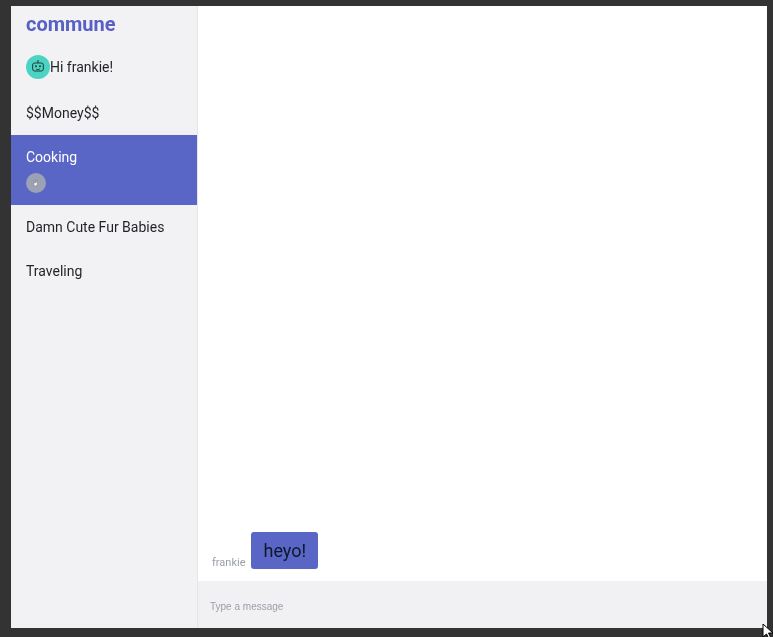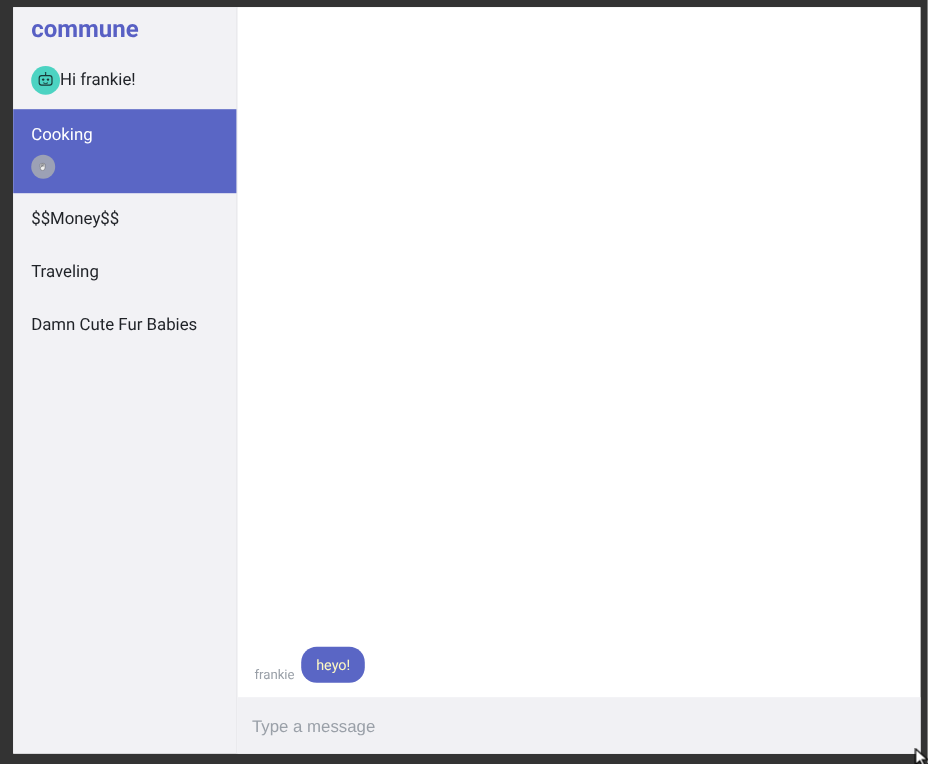--- a/index.html
+++ b/index.html
@@ -157,6 +157,10 @@
       <span class="dm-text">Hi frankie!</span>
     </div>
 
+    <div class="channel">
+      <div>$$Money$$</div>
+    </div>
+
     <div class="channel active">
       <div>Cooking</div>
       <div class="channel-members">
@@ -166,10 +170,6 @@
           </svg>
         </div>
       </div>
-    </div>
-
-    <div class="channel">
-      <div>$$Money$$</div>
     </div>
 
     <div class="channel">

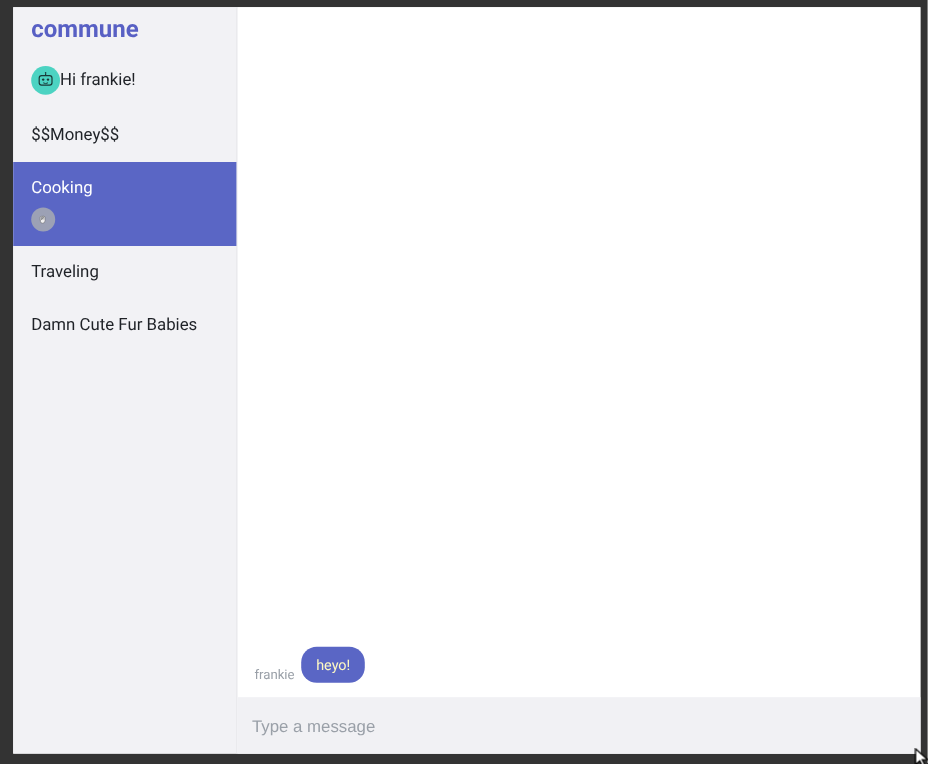--- a/index.html
+++ b/index.html
@@ -173,11 +173,11 @@
     </div>
 
     <div class="channel">
-      <div>Traveling</div>
+      <div>Damn Cute Fur Babies</div>
     </div>
 
     <div class="channel">
-      <div>Damn Cute Fur Babies</div>
+      <div>Traveling</div>
     </div>
   </aside>
 

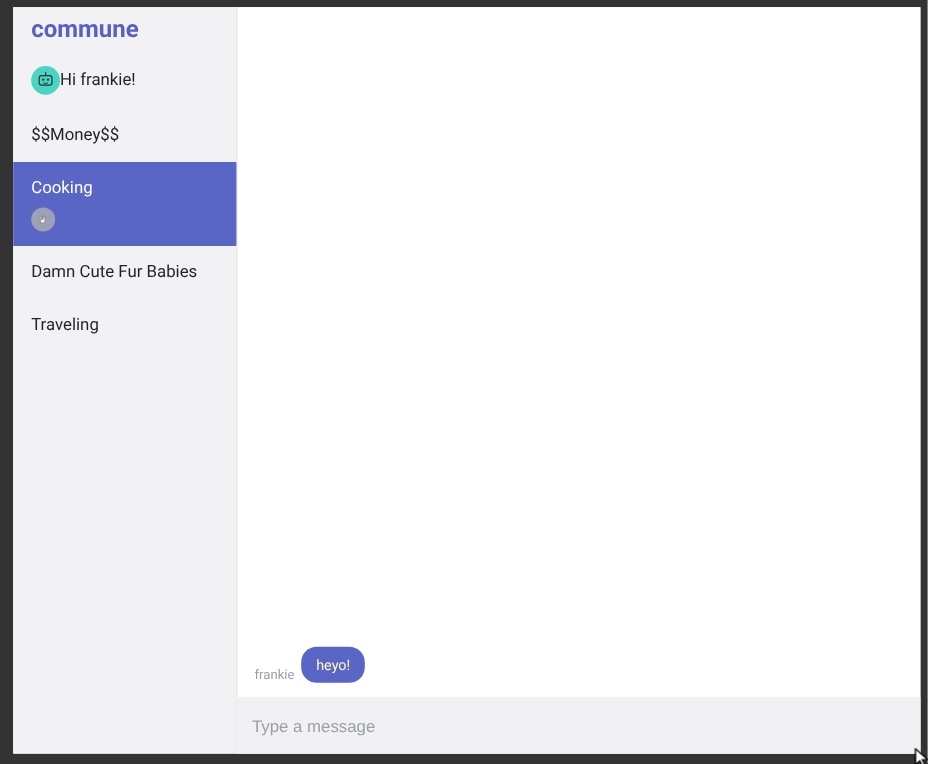--- a/index.html
+++ b/index.html
@@ -109,10 +109,10 @@
     }
     .msg-bubble {
       background: #5a66c5;
-      color: #fef9c3;
-      font-size: 12px;
+      color: #0f172a;
+      font-size: 18px;
       padding: 8px 12px;
-      border-radius: 13px;
+      border-radius: 3px;
     }
     .compose {
       background: #f1f1f4;

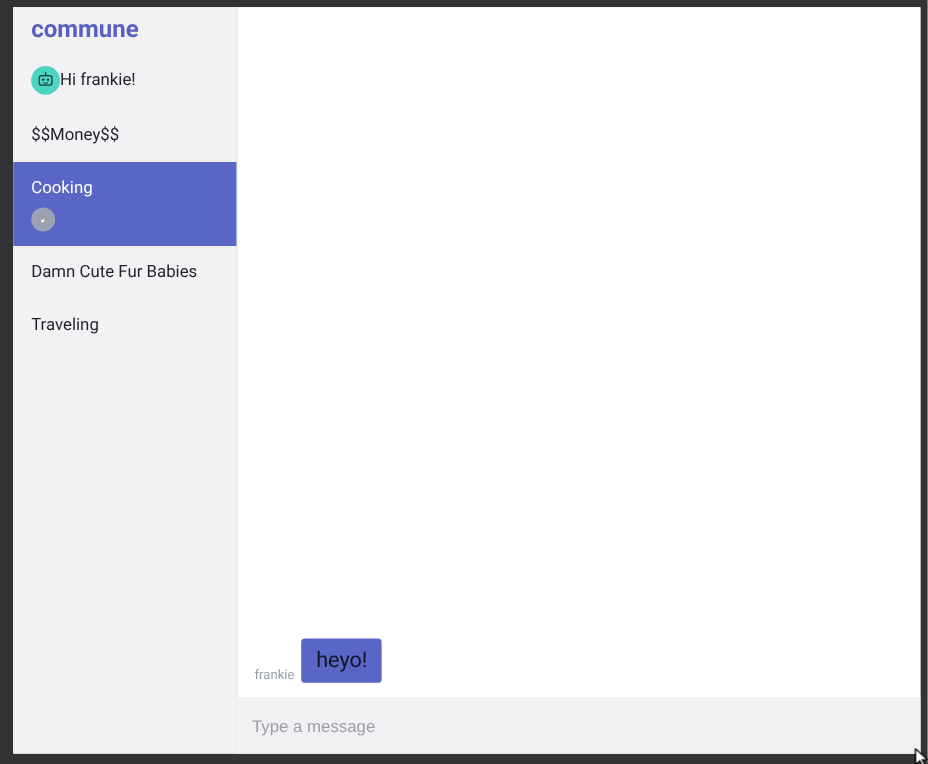--- a/index.html
+++ b/index.html
@@ -123,7 +123,7 @@
       border: none;
       background: transparent;
       outline: none;
-      font-size: 14px;
+      font-size: 10px;
       color: #1d4ed8;
     }
     .compose input::placeholder {

